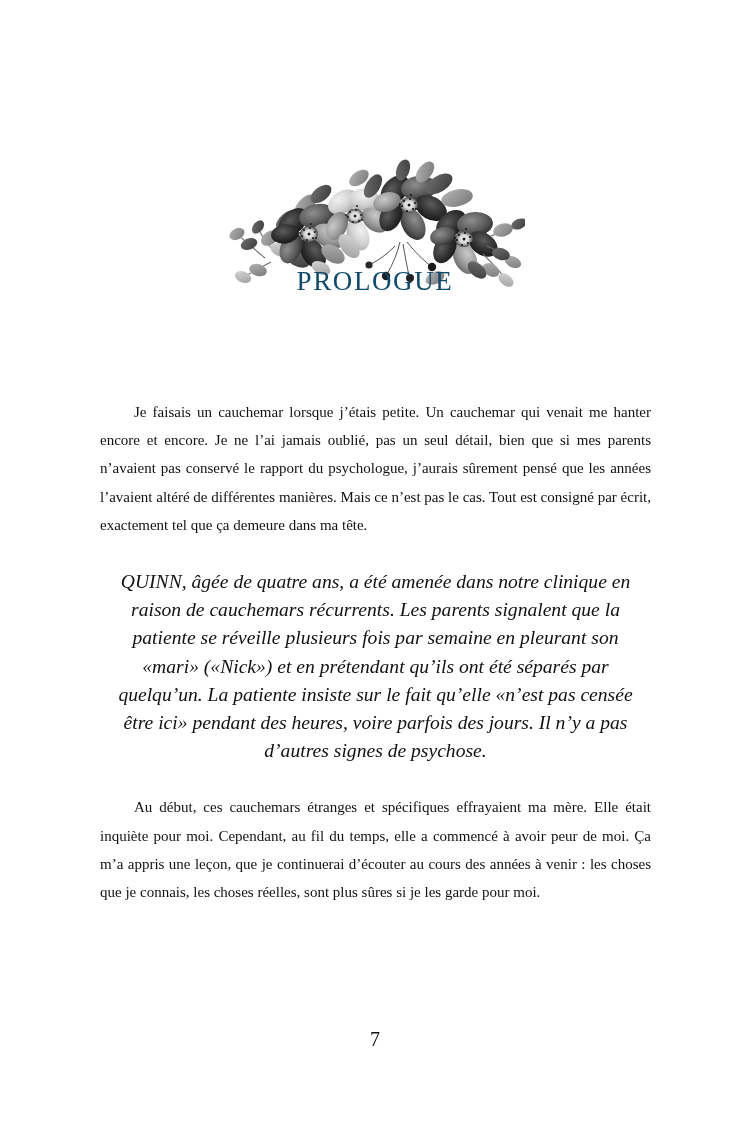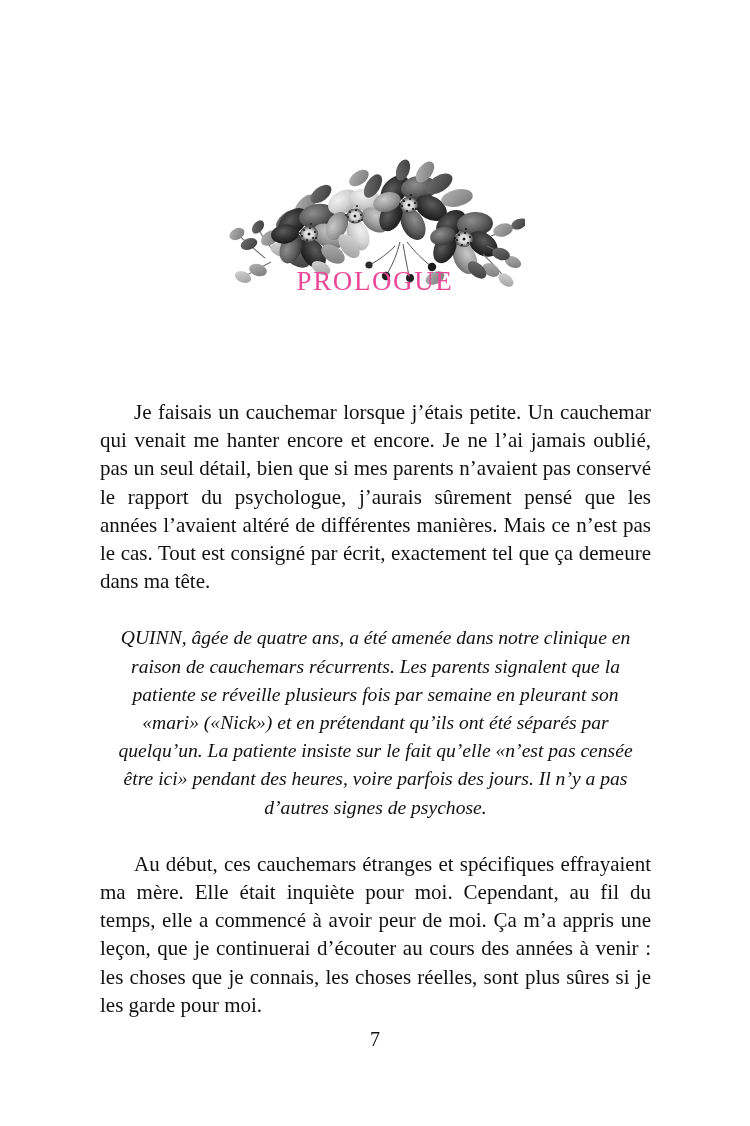--- a/index.html
+++ b/index.html
@@ -50,7 +50,7 @@
     font-family: "Liberation Serif", "DejaVu Serif", serif;
     font-size: 27px;
     letter-spacing: 1.6px;
-    color: #ec4899;
+    color: #0c4a6e;
     line-height: 1;
   }
 

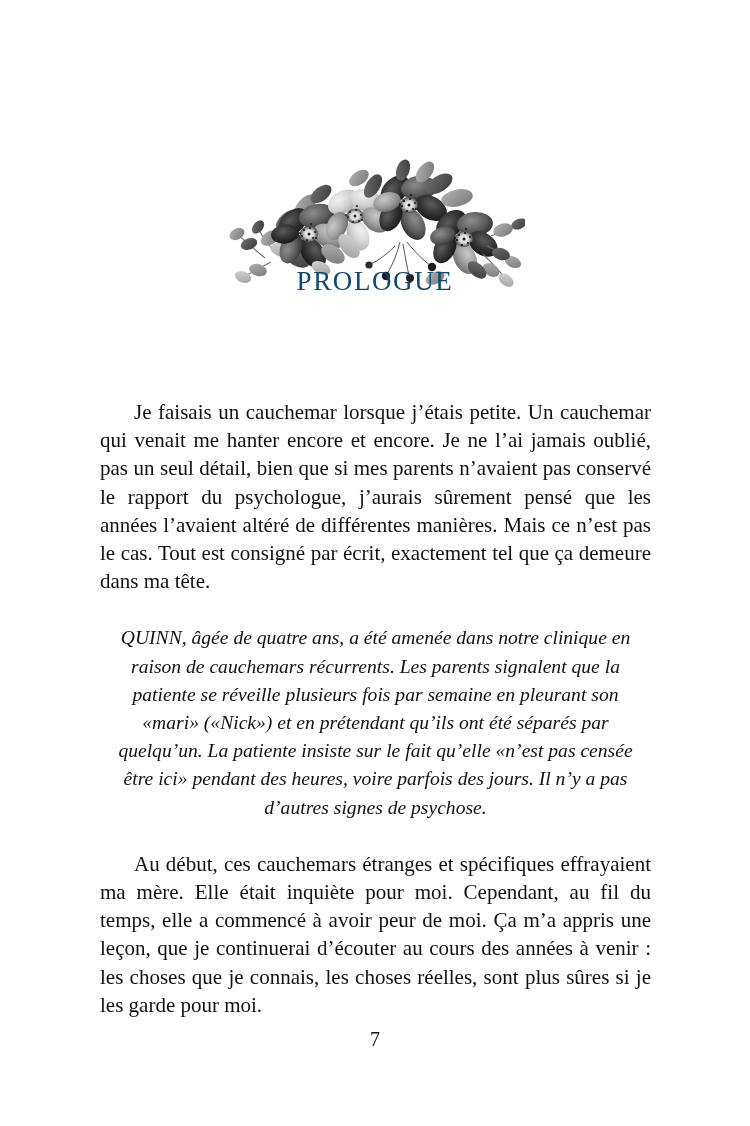--- a/index.html
+++ b/index.html
@@ -64,7 +64,7 @@
 
   p.body-par {
     margin: 0;
-    font-size: 21px;
+    font-size: 15px;
     line-height: 28.2px;
     text-align: justify;
     text-indent: 34px;

